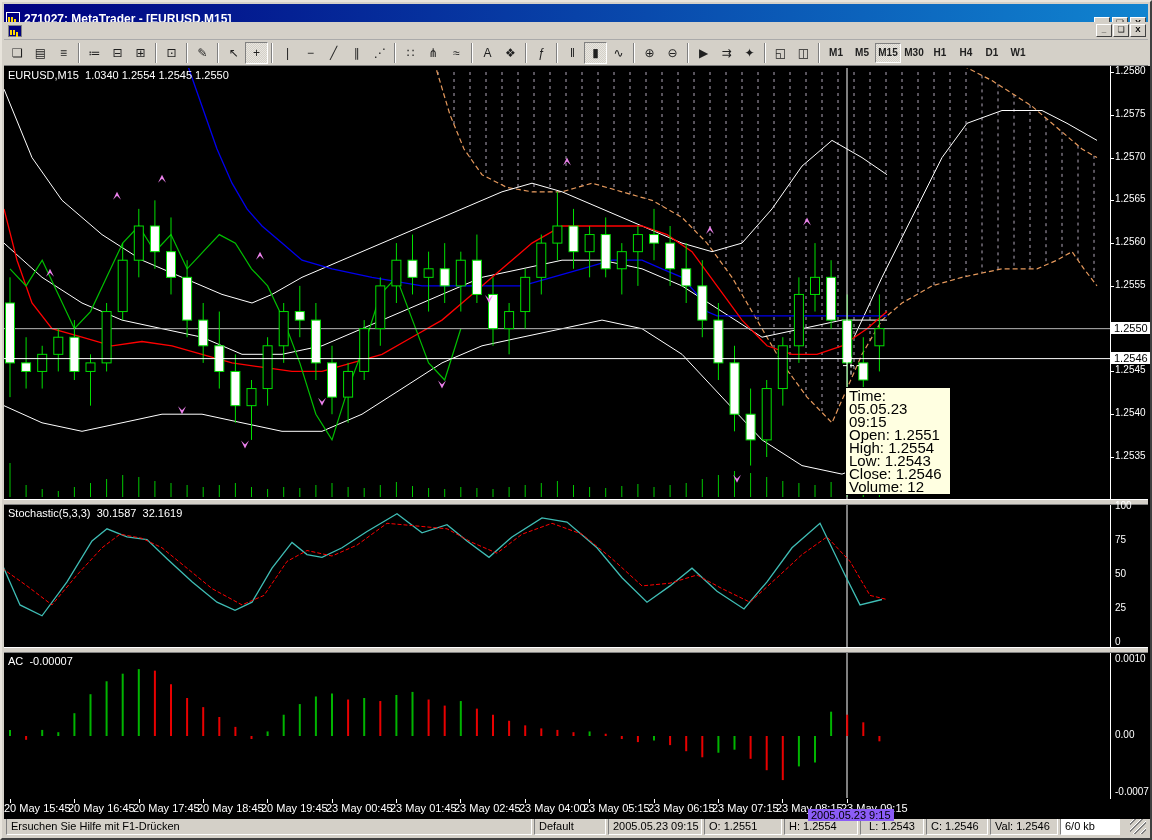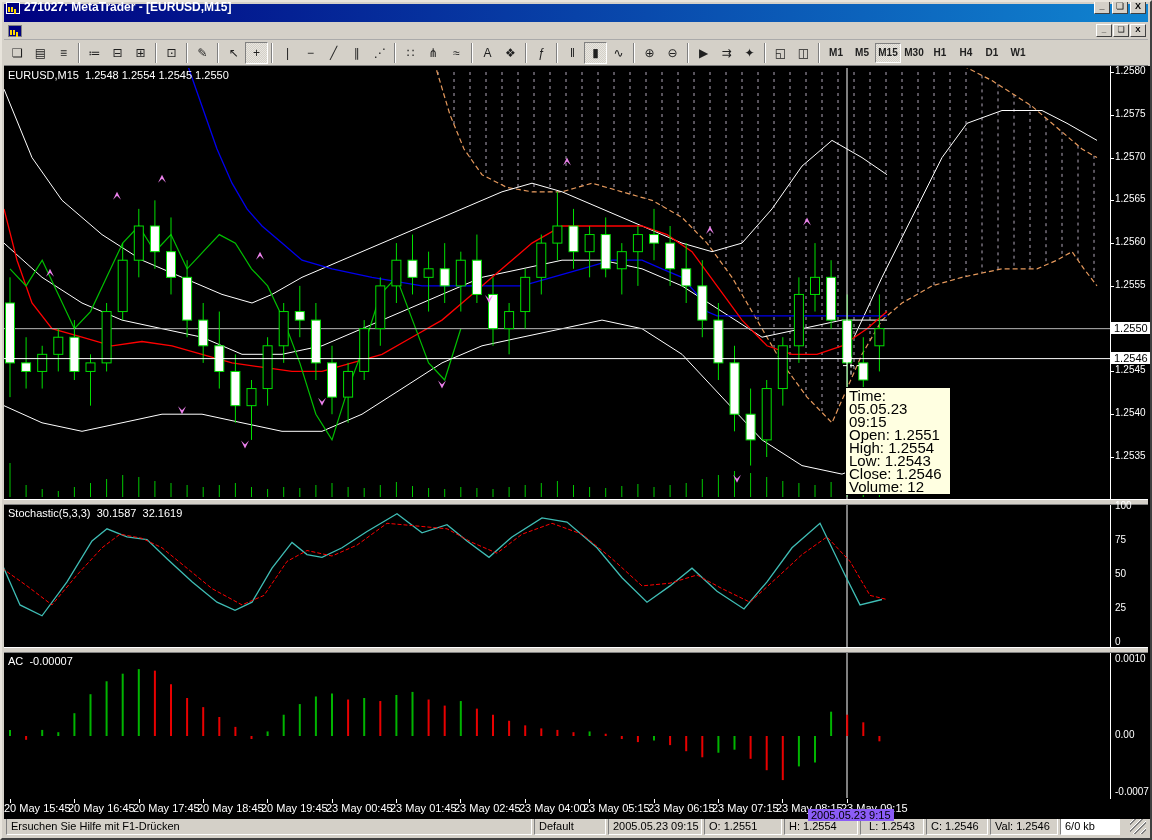--- a/index.html
+++ b/index.html
@@ -10,7 +10,7 @@
        border-right:2px solid #404040;border-bottom:2px solid #404040;}
   
   #titlebar{position:absolute;left:2px;top:2px;right:2px;height:18px;
-    background:linear-gradient(90deg,#000080,#1084d0);display:flex;align-items:flex-end;padding:8px 2px;}
+    background:linear-gradient(90deg,#000080,#1084d0);display:flex;align-items:flex-start;padding:8px 2px;}
   #title-icon{width:14px;height:12px;background:#000080;border:1px solid #fff;margin-right:4px;position:relative;}
   #title-icon:before{content:"";position:absolute;left:1px;bottom:1px;width:2px;height:5px;background:#ffd700;box-shadow:3px 0 0 #ffd700,6px 2px 0 #ffd700;}
   #title-text{color:#fff;font-size:12px;font-weight:bold;flex:1;white-space:nowrap;}

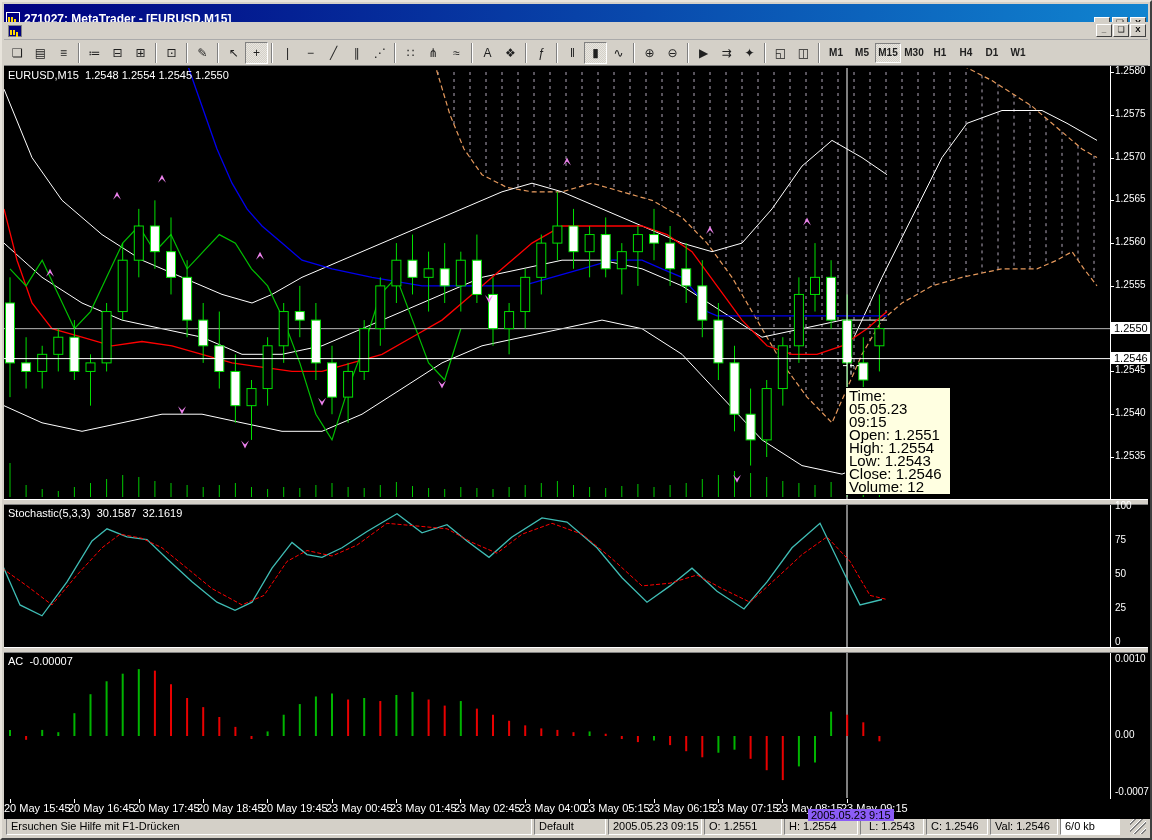--- a/index.html
+++ b/index.html
@@ -445,7 +445,7 @@
       </g>
     </svg>
 
-  <div class="pane-label" style="left:6px;top:67px;">EURUSD,M15  1.2548 1.2554 1.2545 1.2550</div>
+  <div class="pane-label" style="left:6px;top:67px;">EURUSD,M15  1.0340 1.2554 1.2545 1.2550</div>
   <div class="pane-label" style="left:6px;top:505px;">Stochastic(5,3,3)  30.1587  32.1619</div>
   <div class="pane-label" style="left:6px;top:653px;">AC  -0.00007</div>
 

